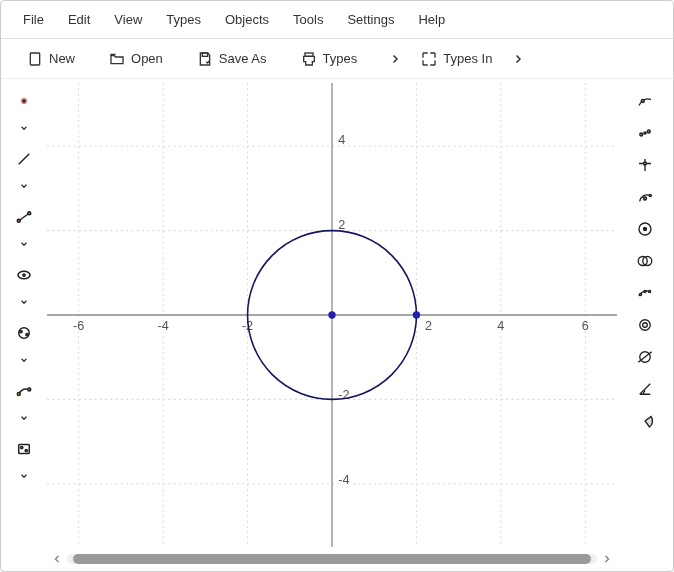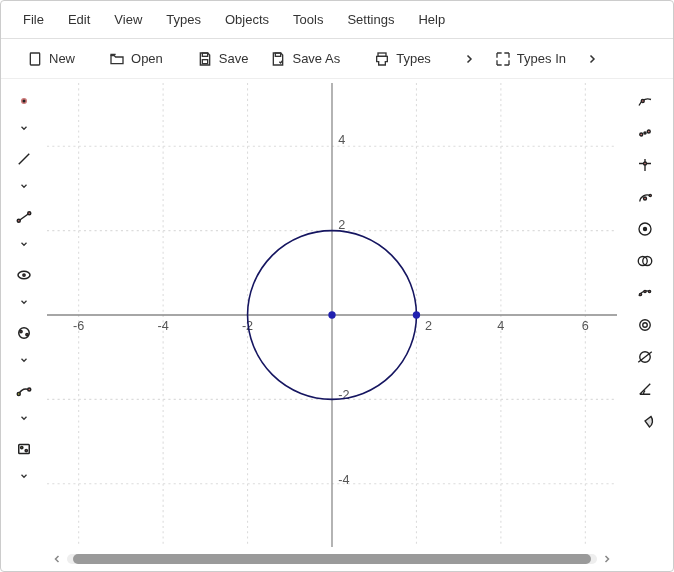--- a/index.html
+++ b/index.html
@@ -77,14 +77,6 @@
       <span>Open</span>
     </button>
     <div class="toolbar-spacer"></div>
-    <button class="tool-btn">
-      <svg viewBox="0 0 24 24" fill="none" stroke="#333" stroke-width="2">
-          <path d="M5 3h11l3 3v15H5z"></path>
-          <rect x="8" y="3" width="8" height="5"></rect>
-          <rect x="8" y="13" width="8" height="6"></rect>
-        </svg>
-      <span>Save</span>
-    </button>
     <button class="tool-btn">
       <svg viewBox="0 0 24 24" fill="none" stroke="#333" stroke-width="2">
           <path d="M5 3h11l3 3v15H5z"></path>

